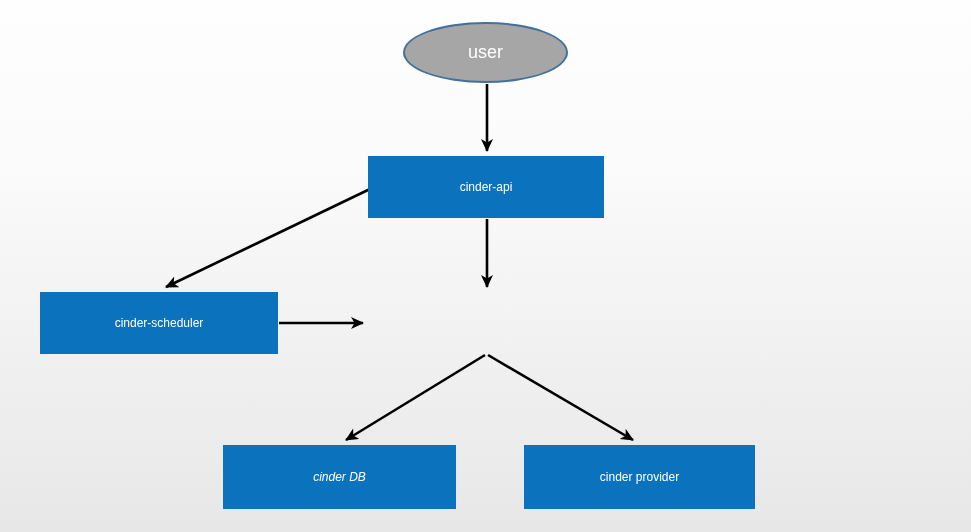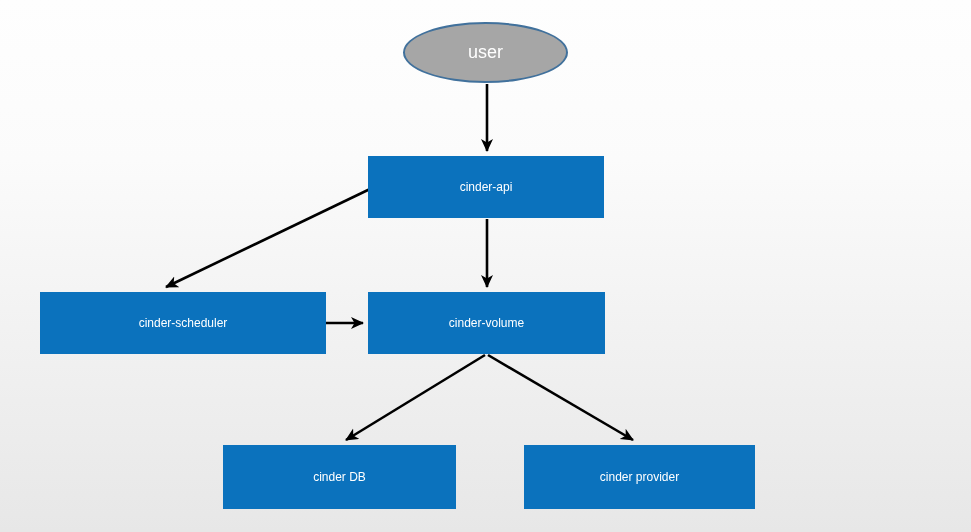--- a/index.html
+++ b/index.html
@@ -48,7 +48,7 @@
   
   #node-user            { left: 403px; top: 22px;  width: 165px; height: 61px; }
   #node-cinder-api      { left: 368px; top: 156px; width: 236px; height: 62px; }
-  #node-cinder-scheduler{ left: 40px;  top: 292px; width: 286px; height: 62px; }
+  #node-cinder-scheduler{ left: 40px;  top: 292px; width: 238px; height: 62px; }
   #node-cinder-volume   { left: 368px; top: 292px; width: 237px; height: 62px; }
   #node-cinder-db       { left: 223px; top: 445px; width: 233px; height: 64px; }
   #node-volume-provider { left: 524px; top: 445px; width: 231px; height: 64px; }

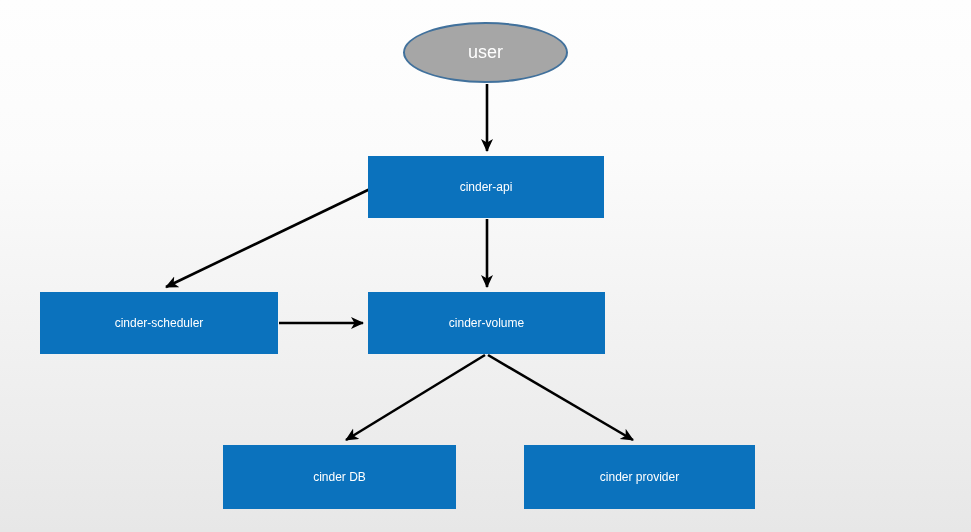--- a/index.html
+++ b/index.html
@@ -84,9 +84,6 @@
     <span>cinder-scheduler</span>
   </div>
 
-  <div class="node rect" id="node-cinder-volume">
-    <span>cinder-volume</span>
-  </div>
 
   <div class="node rect" id="node-cinder-db">
     <span>cinder DB</span>

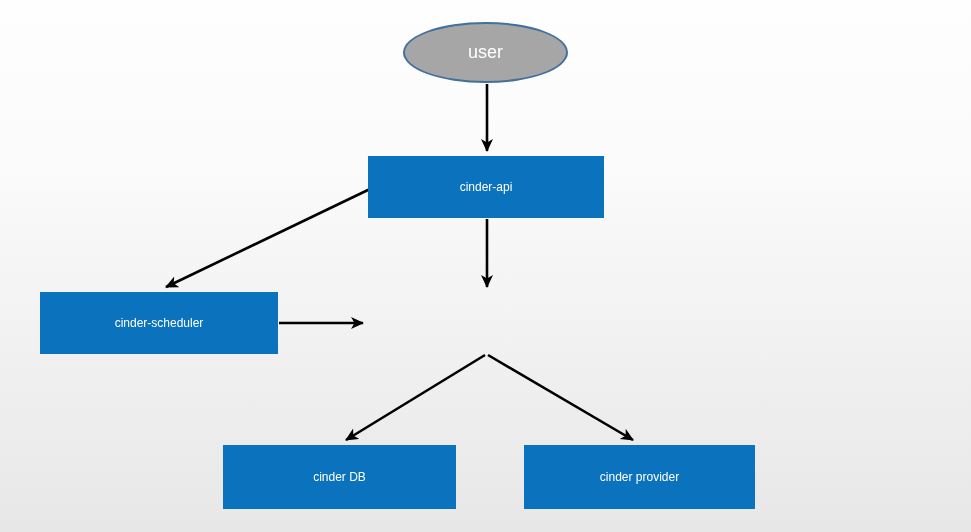--- a/index.html
+++ b/index.html
@@ -50,7 +50,7 @@
   #node-cinder-api      { left: 368px; top: 156px; width: 236px; height: 62px; }
   #node-cinder-scheduler{ left: 40px;  top: 292px; width: 238px; height: 62px; }
   #node-cinder-volume   { left: 368px; top: 292px; width: 237px; height: 62px; }
-  #node-cinder-db       { left: 223px; top: 445px; width: 233px; height: 64px; }
+  #node-cinder-db       { left: 223px; top: 445px; width: 233px; height: 64px; font-style: italic; }
   #node-volume-provider { left: 524px; top: 445px; width: 231px; height: 64px; }
 </style>
 </head>

